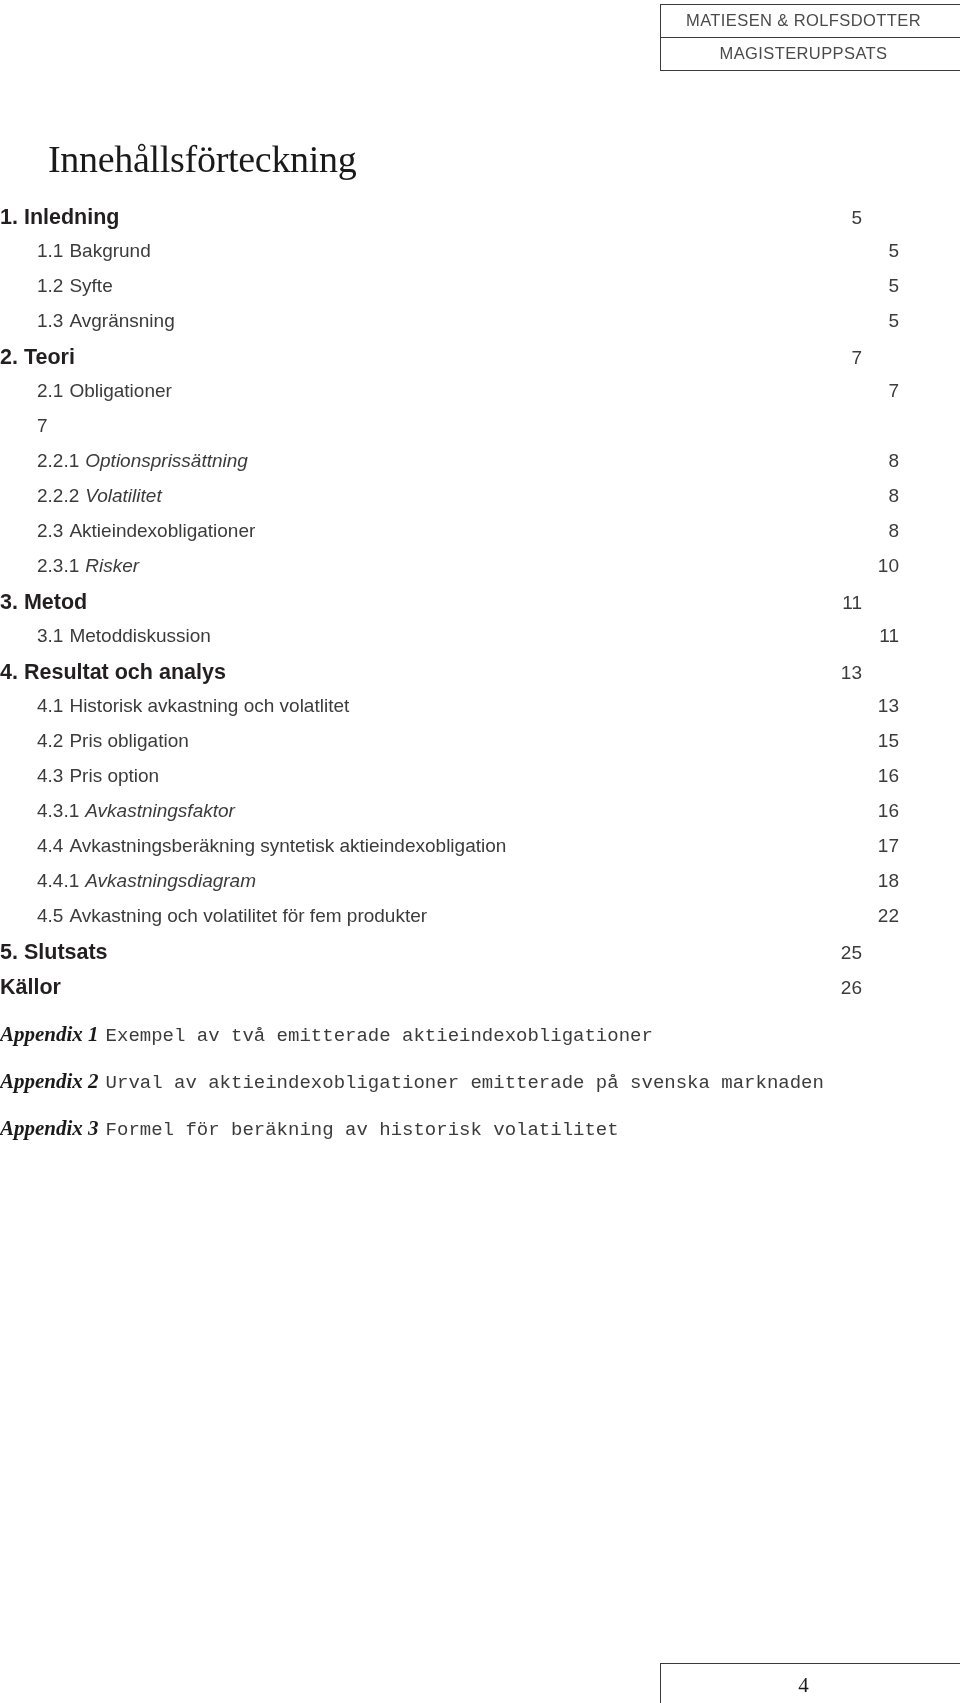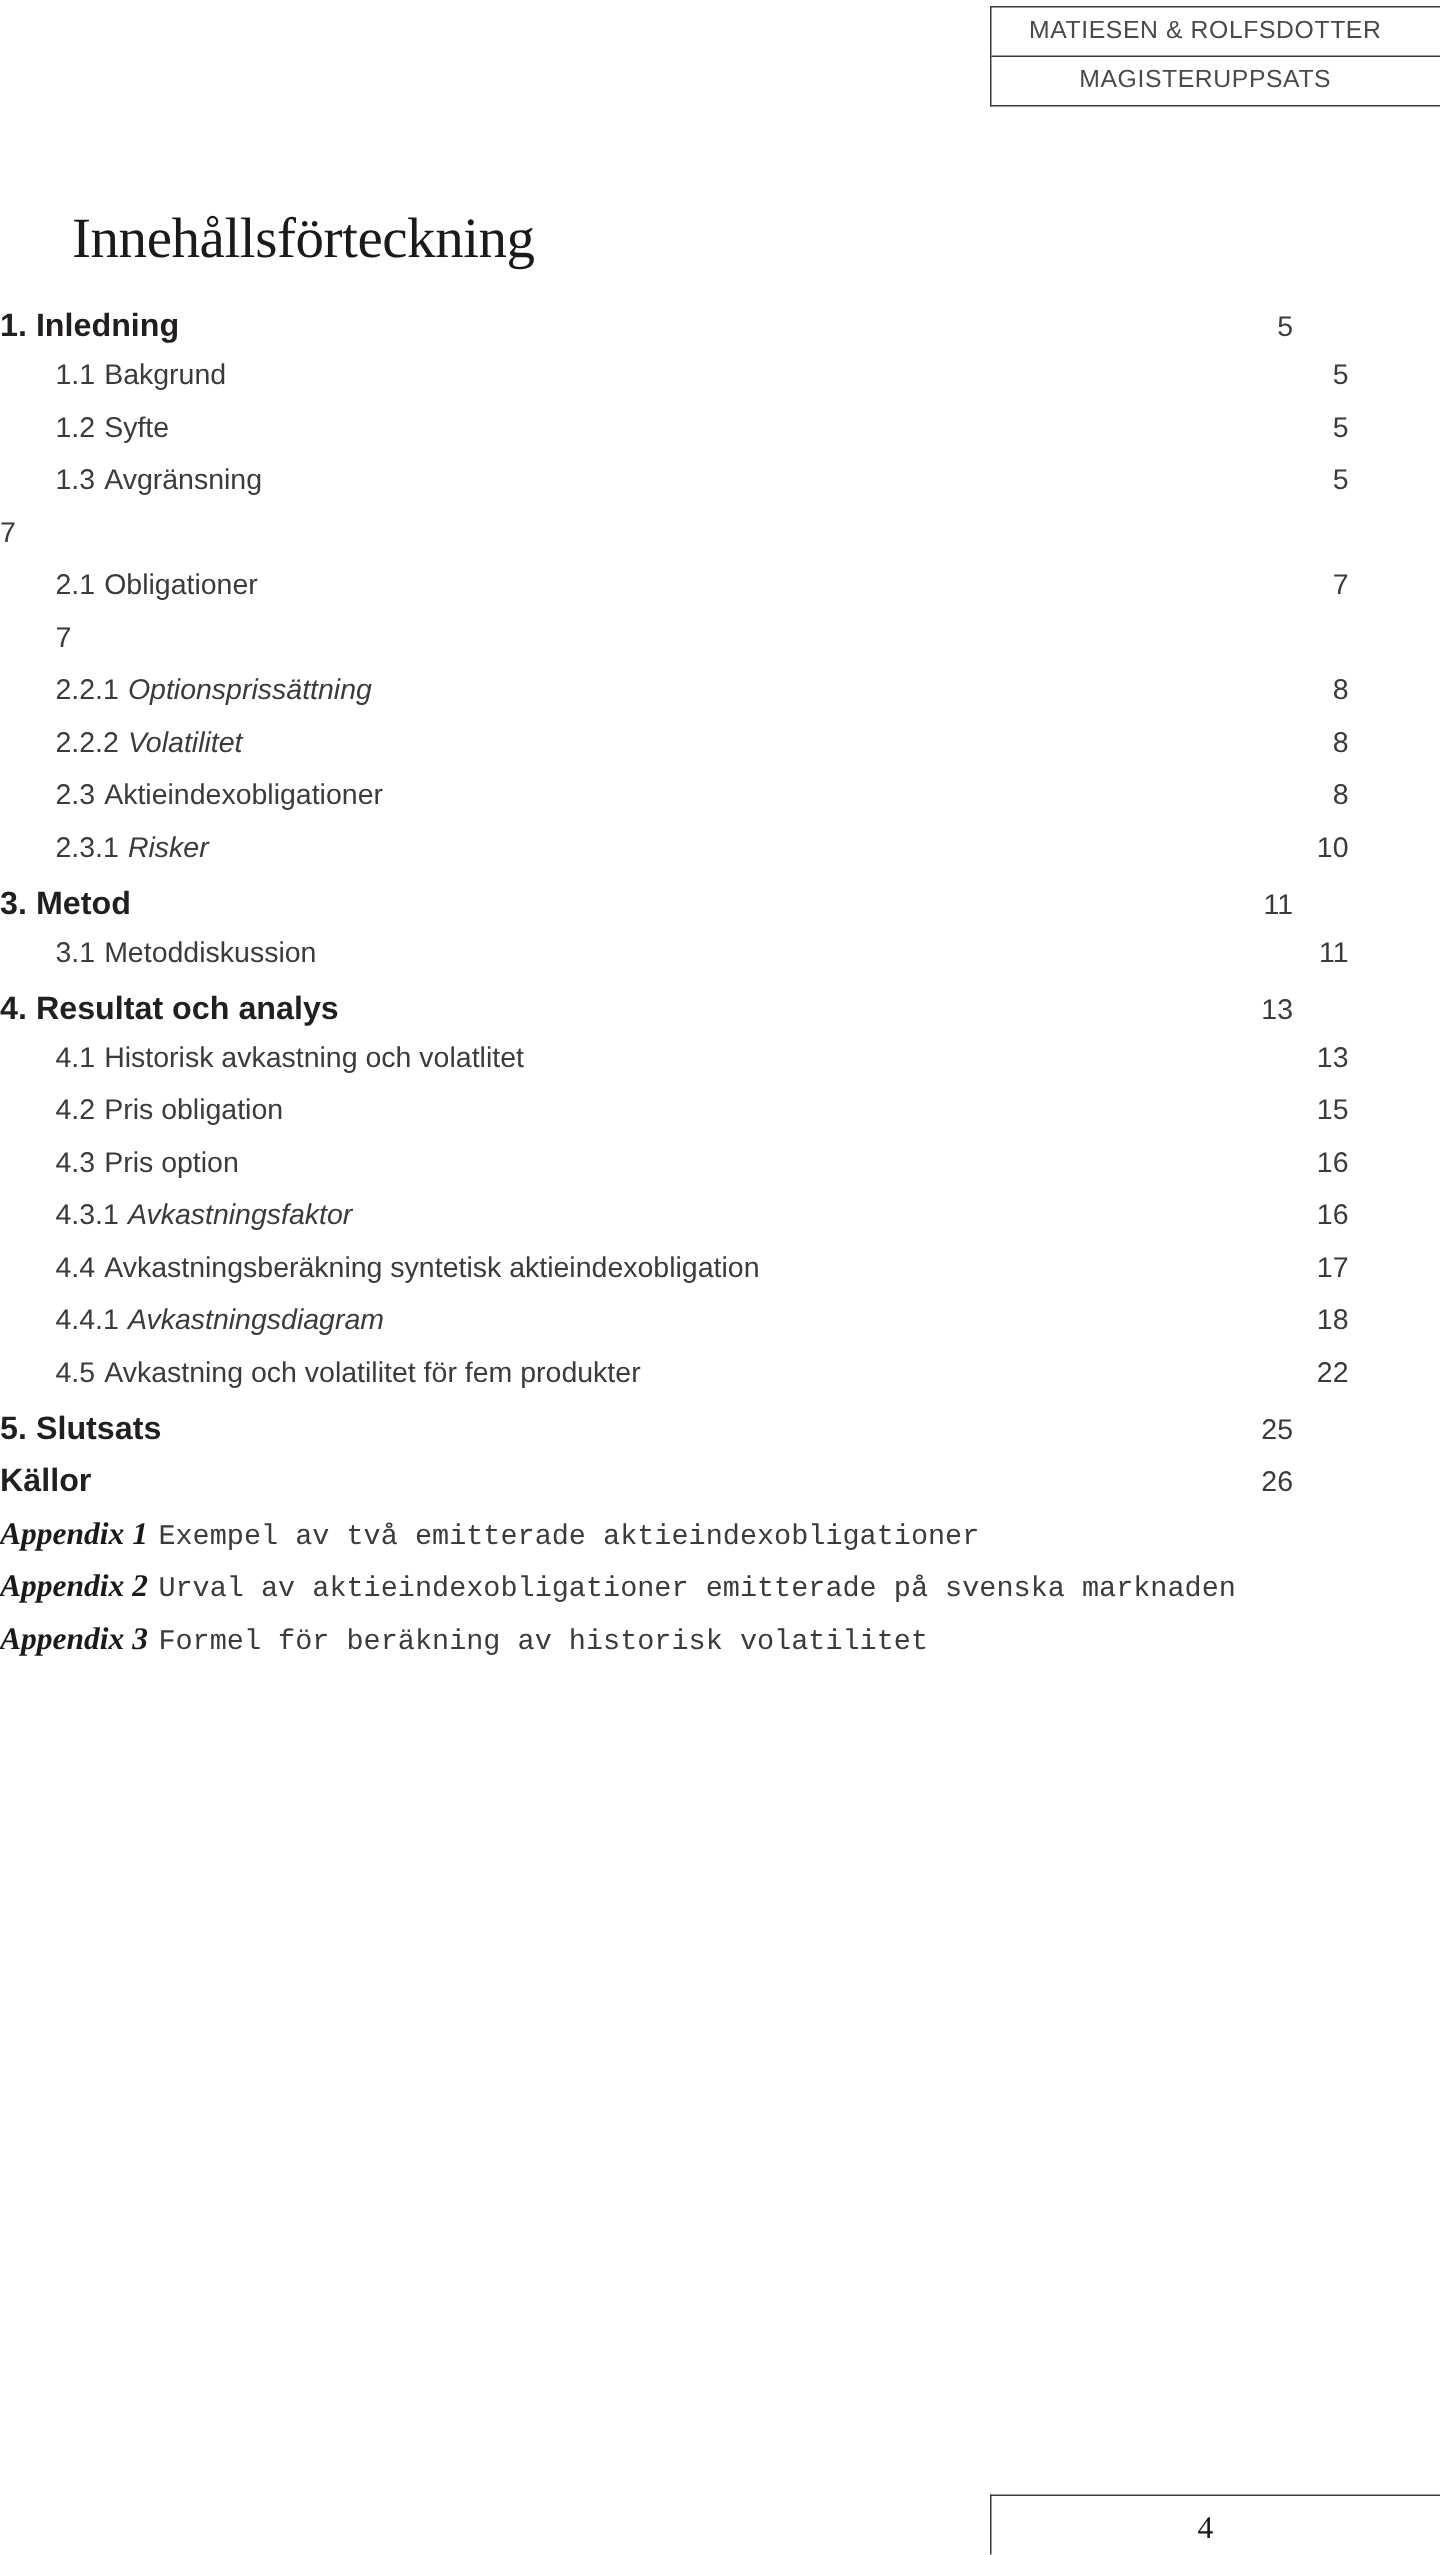--- a/index.html
+++ b/index.html
@@ -181,6 +181,7 @@
       <div class="toc-page">5</div>
     </div>
     <div class="toc-row lvl1">
+      <div class="toc-label"><span class="toc-num">2.</span><span class="toc-text">Teori</span></div>
       <div class="toc-page">7</div>
     </div>
     <div class="toc-row lvl2">

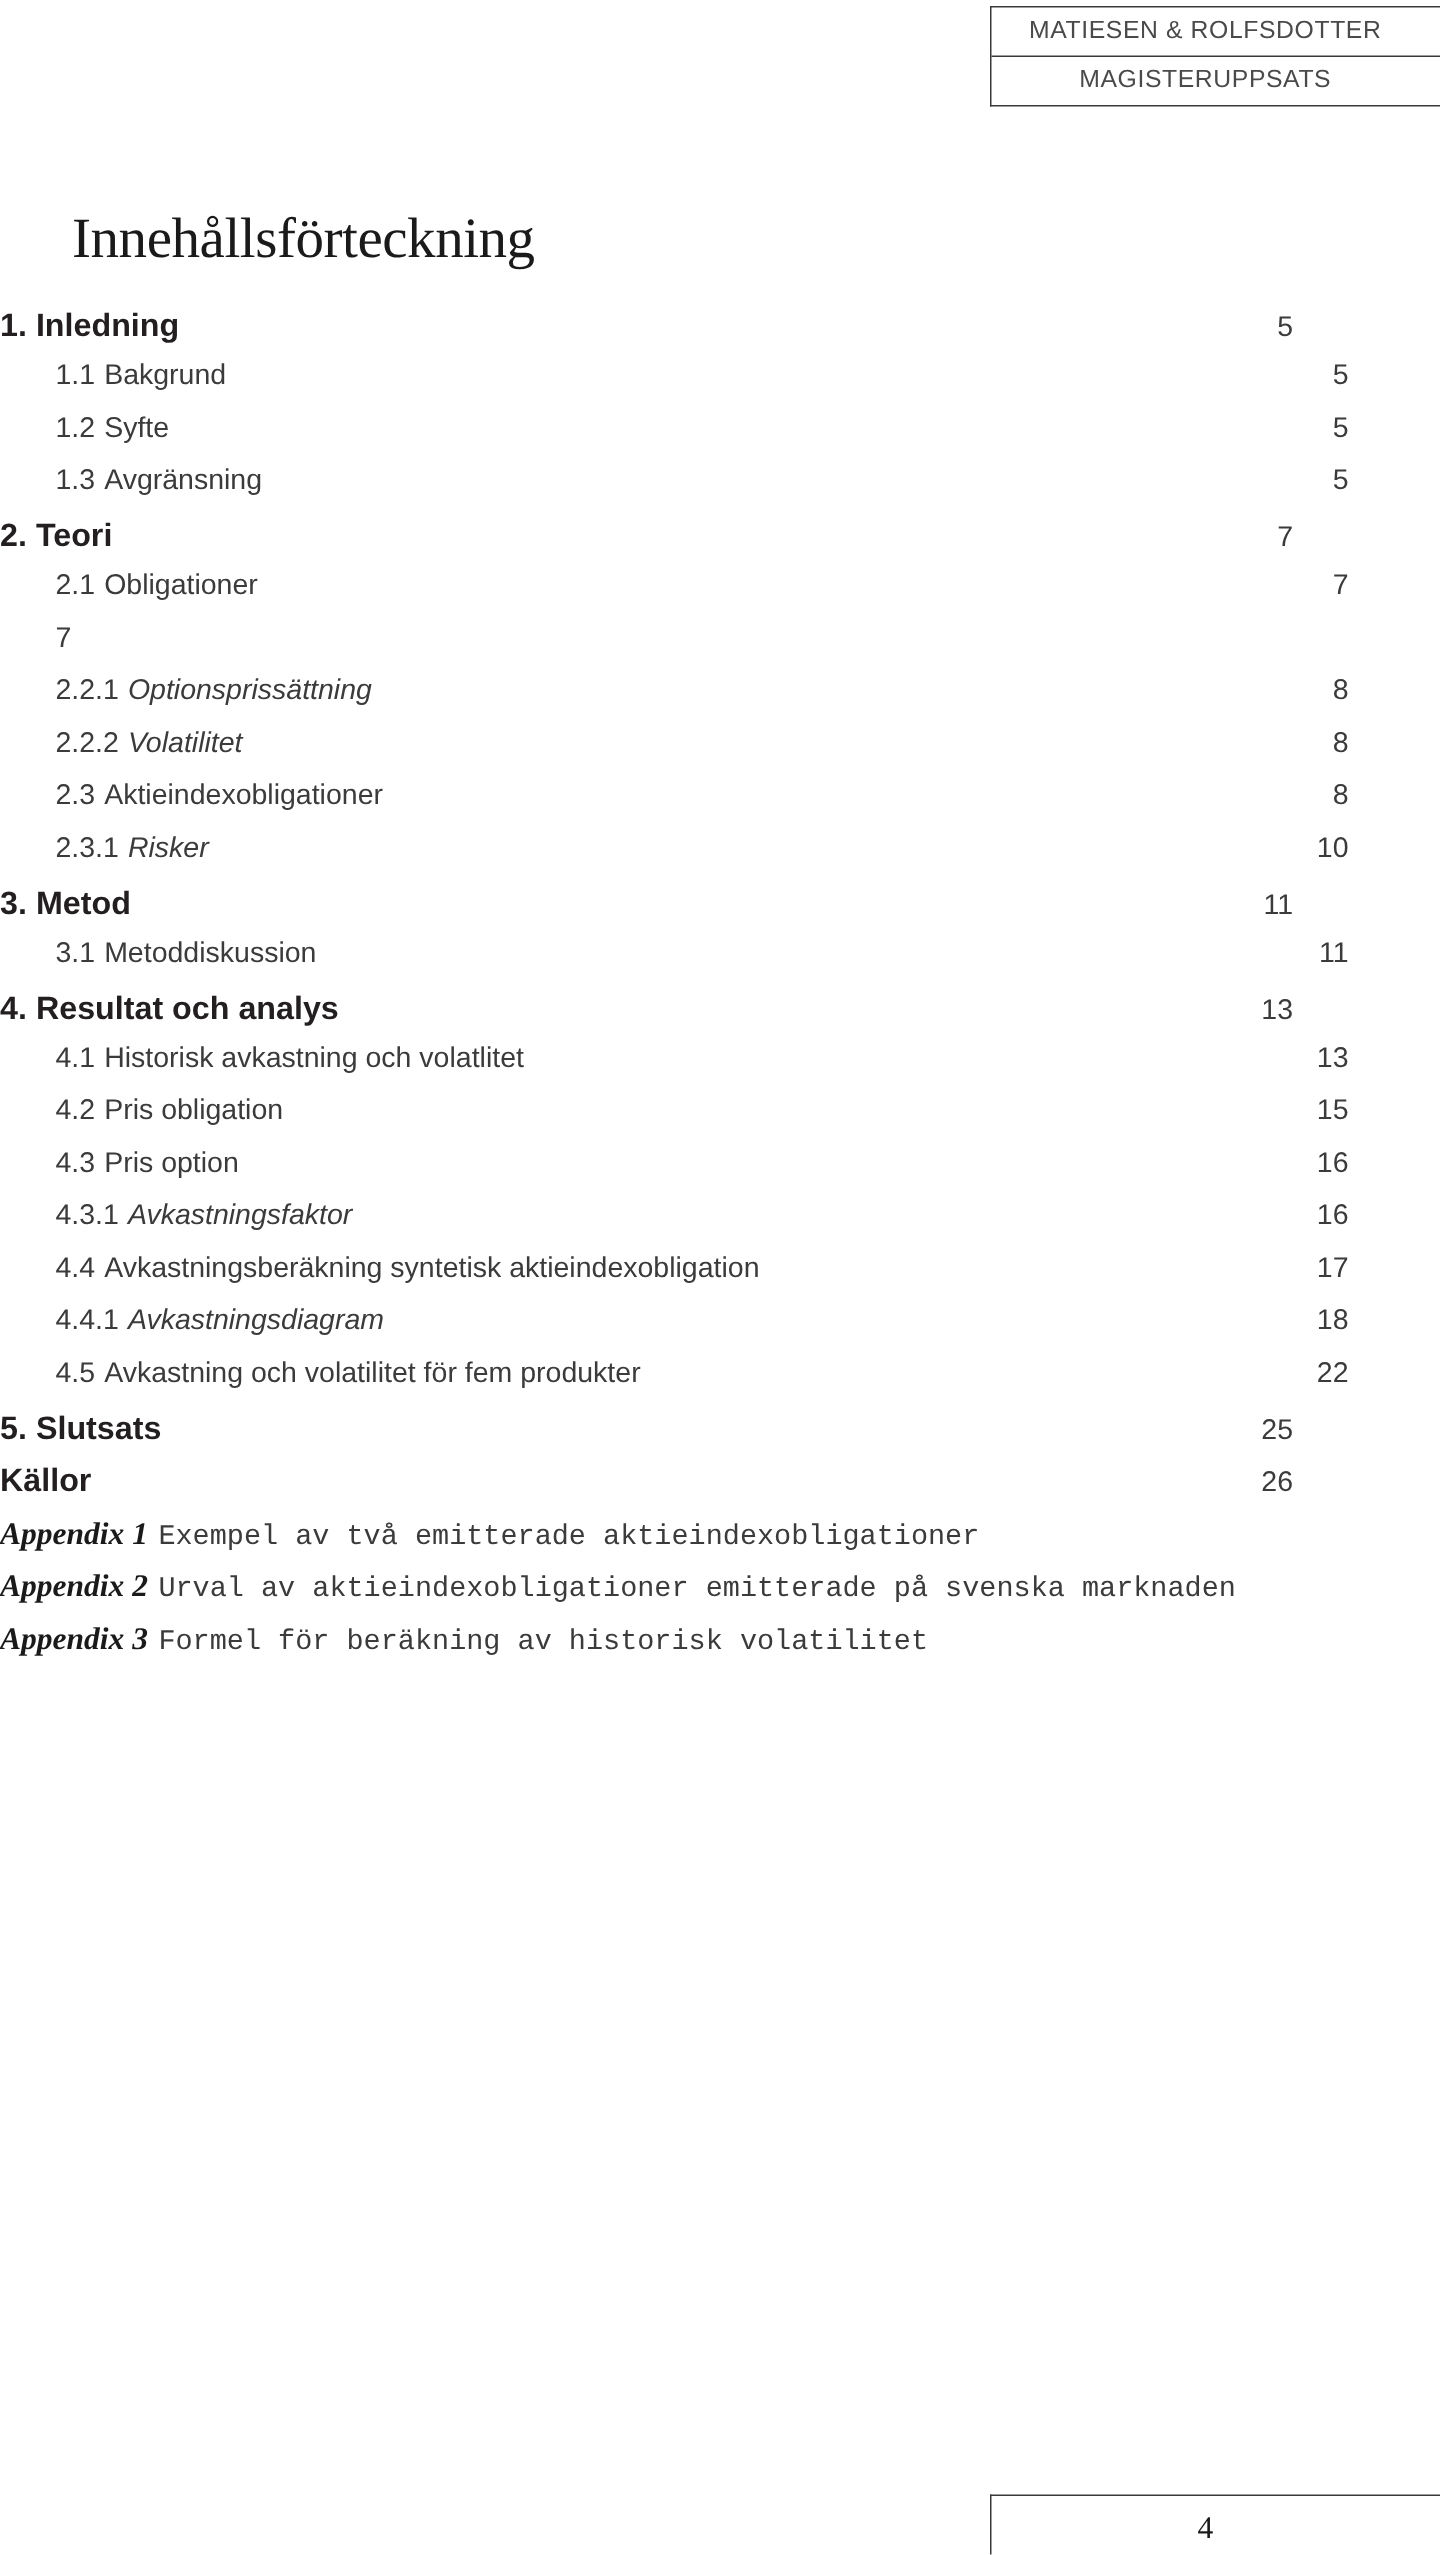--- a/index.html
+++ b/index.html
@@ -115,6 +115,7 @@
     display: flex;
     align-items: baseline;
     white-space: nowrap;
+    margin-top: 12px;
   }
   .appendix-tag {
     font-family: "Liberation Serif", serif;

